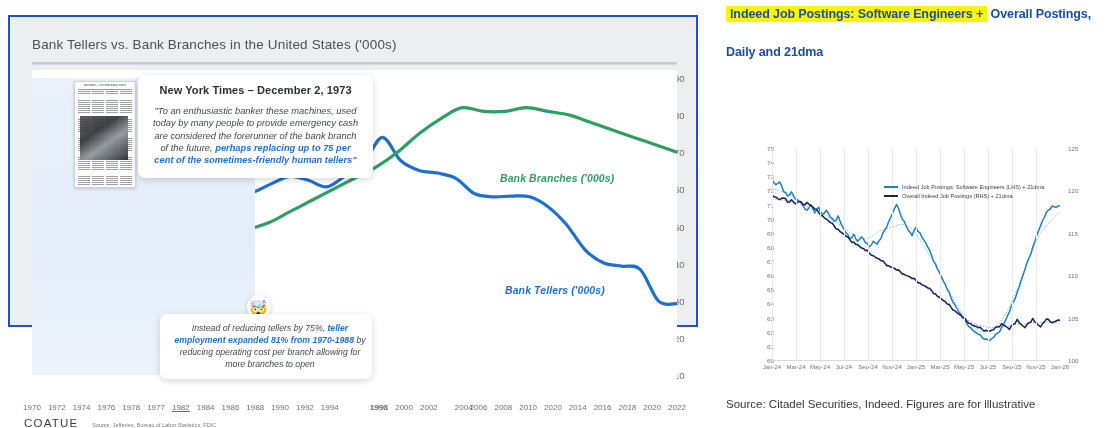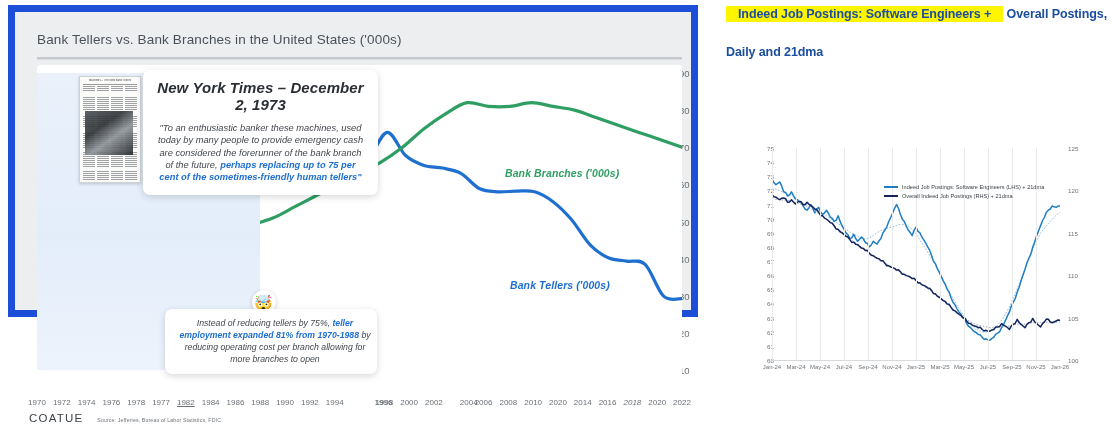--- a/index.html
+++ b/index.html
@@ -126,7 +126,7 @@
     font-size:12.5px;font-weight:bold;color:#1b4ea0;
     white-space:nowrap;letter-spacing:-.1px;
   }
-  .hl-yellow{background:#fff500;padding:1px 12px;}
+  .hl-yellow{background:#fff500;padding:1px 4px;}
   .r-title-2{
     position:absolute;left:8px;top:45px;
     font-size:12.5px;font-weight:bold;color:#1b4ea0;letter-spacing:-.1px;

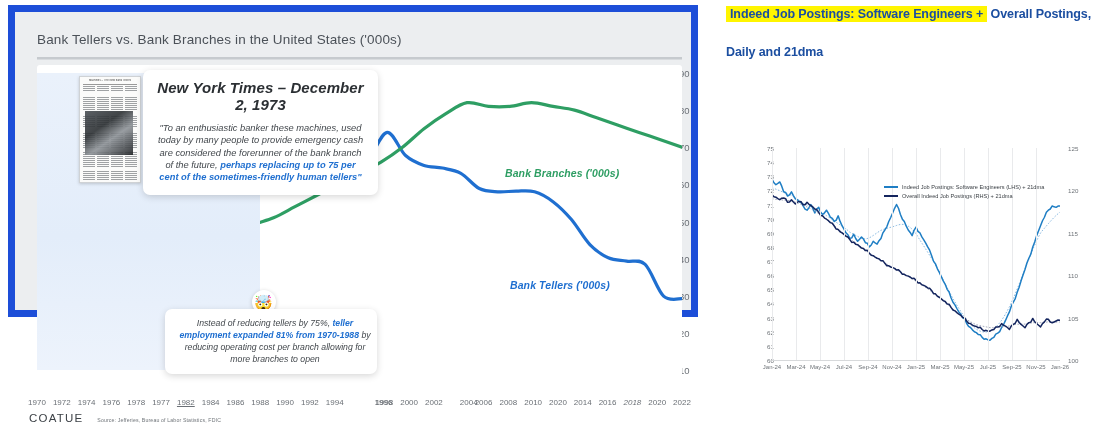--- a/index.html
+++ b/index.html
@@ -12,8 +12,8 @@
 
   
   .left-panel{
-    position:absolute;left:8px;top:5px;width:690px;height:312px;
-    background:#eceef0;border:7px solid #1d4ed8;
+    position:absolute;left:8px;top:15px;width:690px;height:312px;
+    background:#eceef0;border:2px solid #1d4ed8;
     box-sizing:border-box;
   }
   .left-title{

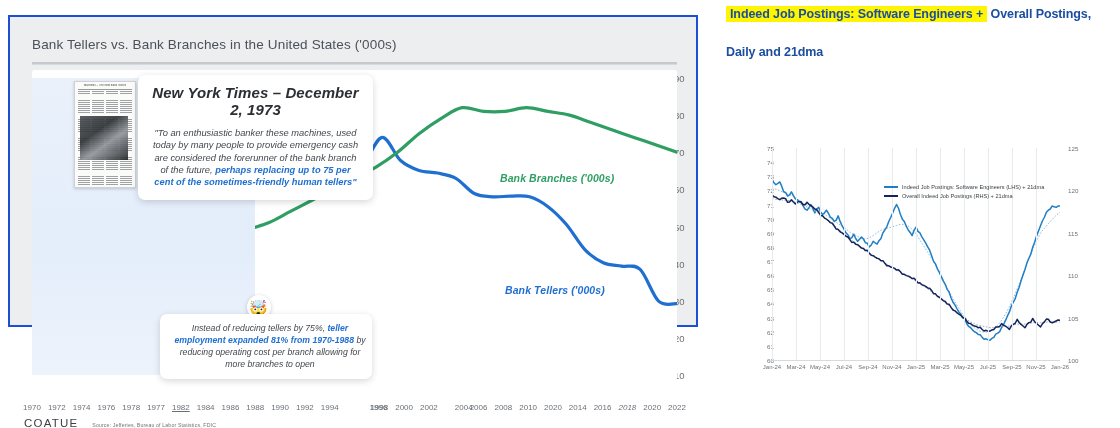--- a/index.html
+++ b/index.html
@@ -92,7 +92,7 @@
   }
   .callout-nyt{left:128px;top:58px;width:235px;padding:9px 12px 11px 12px;}
   .nyt-head{
-    font-size:15px;font-style:italic;font-weight:bold;color:#2b2f33;
+    font-size:11px;font-weight:bold;color:#2b2f33;
     margin-bottom:9px;letter-spacing:.1px;
   }
   .nyt-quote{

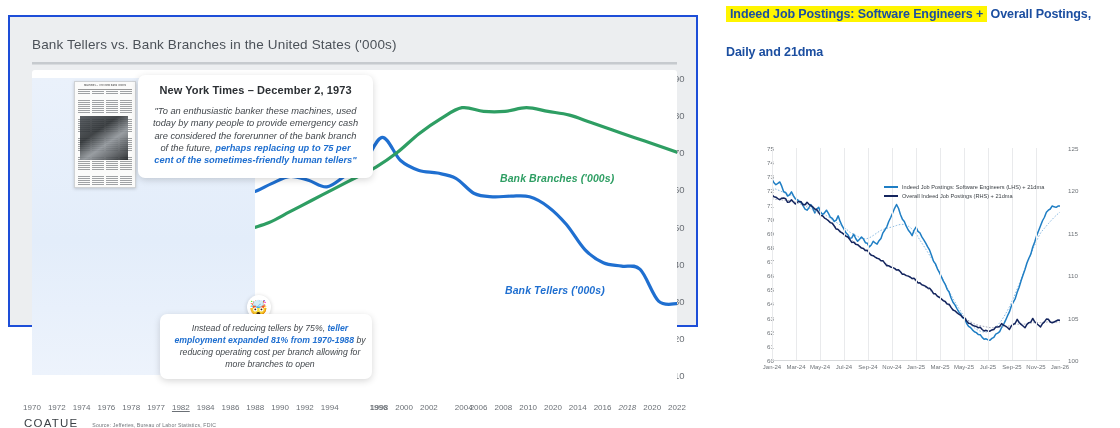--- a/index.html
+++ b/index.html
@@ -349,6 +349,7 @@
       </div>
     </div>
 
+    <div class="r-source">Source: Citadel Securities, Indeed. Figures are for illustrative</div>
   </div>
 </div>
 

